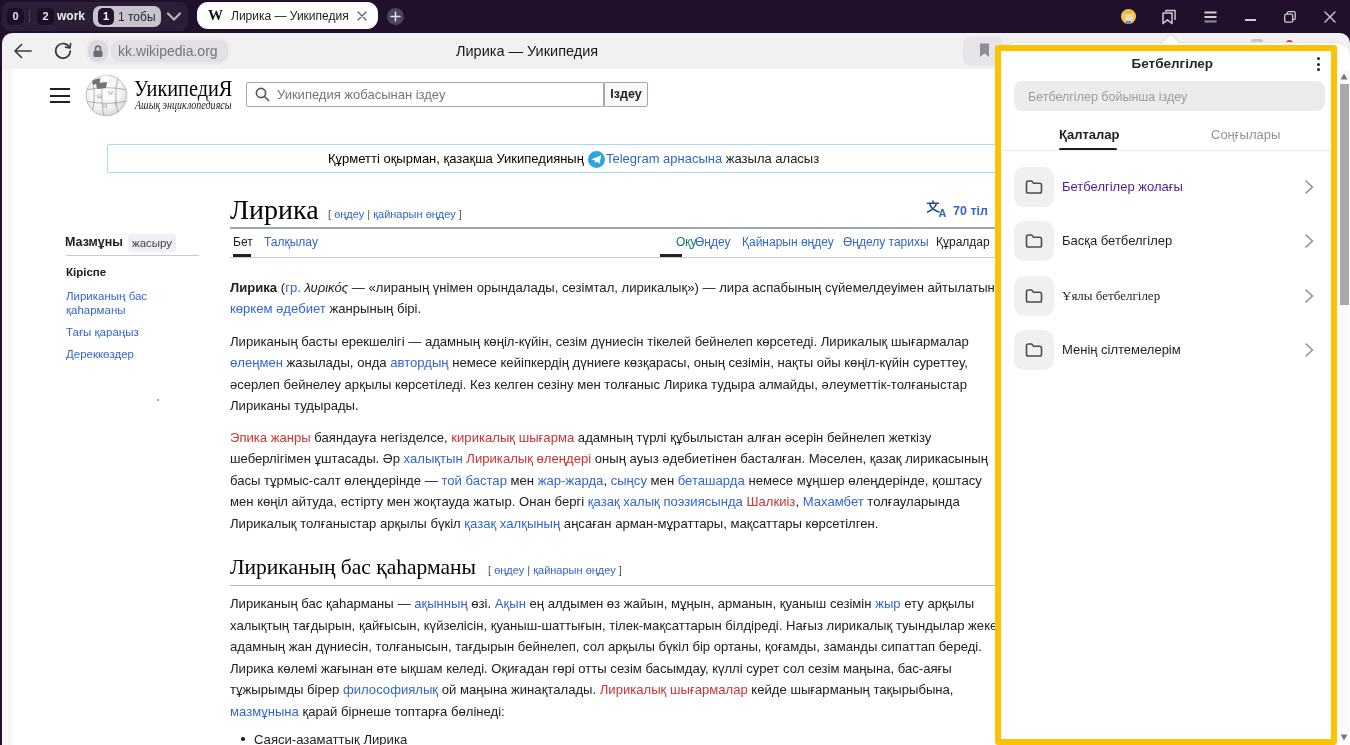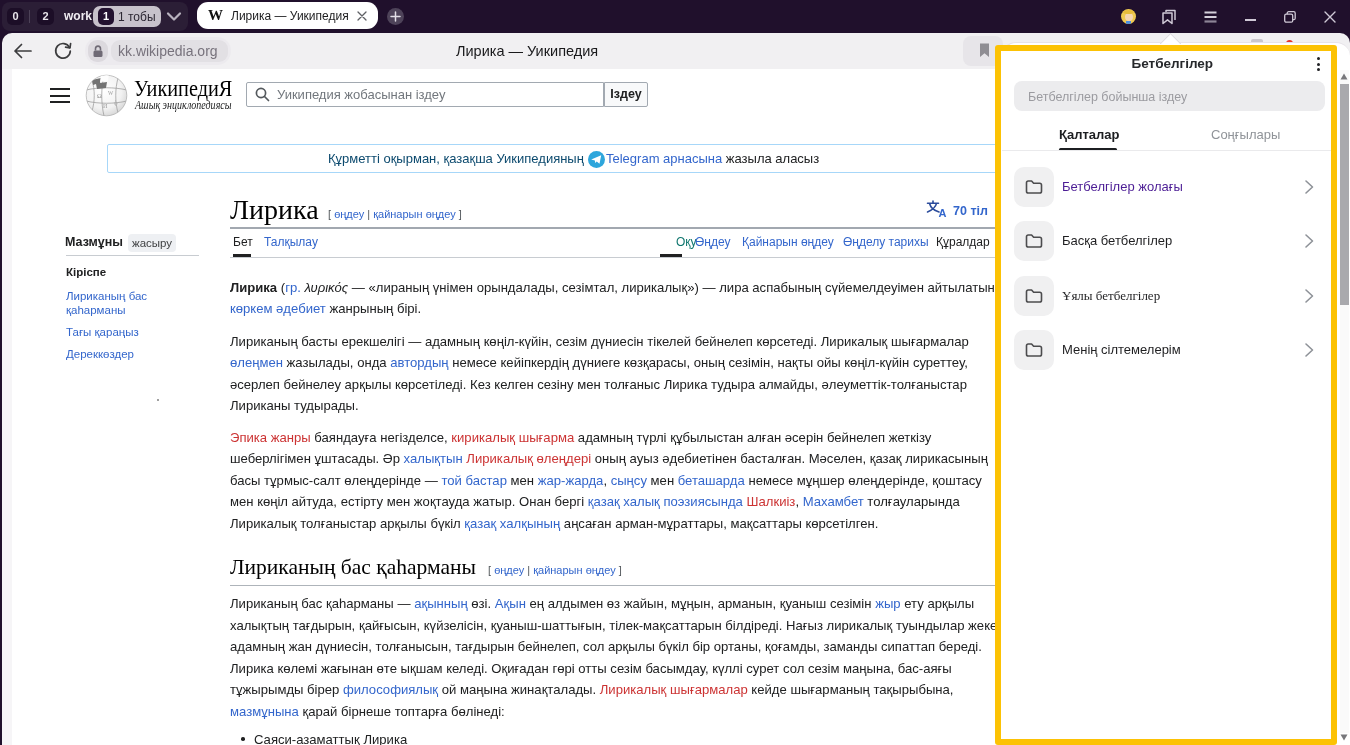--- a/index.html
+++ b/index.html
@@ -22,7 +22,7 @@
   <div class="abs" style="left:7px;top:8px;width:17px;height:17px;background:#1c0e27;border-radius:5px;color:#e8e5ea;font-size:11px;font-weight:bold;text-align:center;line-height:17px;">0</div>
   <div class="abs" style="left:29px;top:10px;width:1px;height:13px;background:#4d4258;"></div>
   <div class="abs" style="left:37px;top:8px;width:17px;height:17px;background:#1c0e27;border-radius:5px;color:#e8e5ea;font-size:11px;font-weight:bold;text-align:center;line-height:17px;">2</div>
-  <div class="abs" style="left:57px;top:8px;color:#f0edf2;font-size:12px;font-weight:bold;line-height:17px;margin-left:7px;">work</div>
+  <div class="abs" style="left:57px;top:8px;color:#f0edf2;font-size:12px;font-weight:bold;line-height:17px;">work</div>
   <div class="abs" style="left:93px;top:6px;width:68px;height:21px;background:#c7c2cb;border-radius:7px;"></div>
   <div class="abs" style="left:98px;top:8px;width:16px;height:17px;background:#231230;border-radius:5px;color:#fff;font-size:11px;font-weight:bold;text-align:center;line-height:17px;">1</div>
   <div class="abs" style="left:118px;top:10px;color:#2c2733;font-size:12px;line-height:14px;">1 тобы</div>

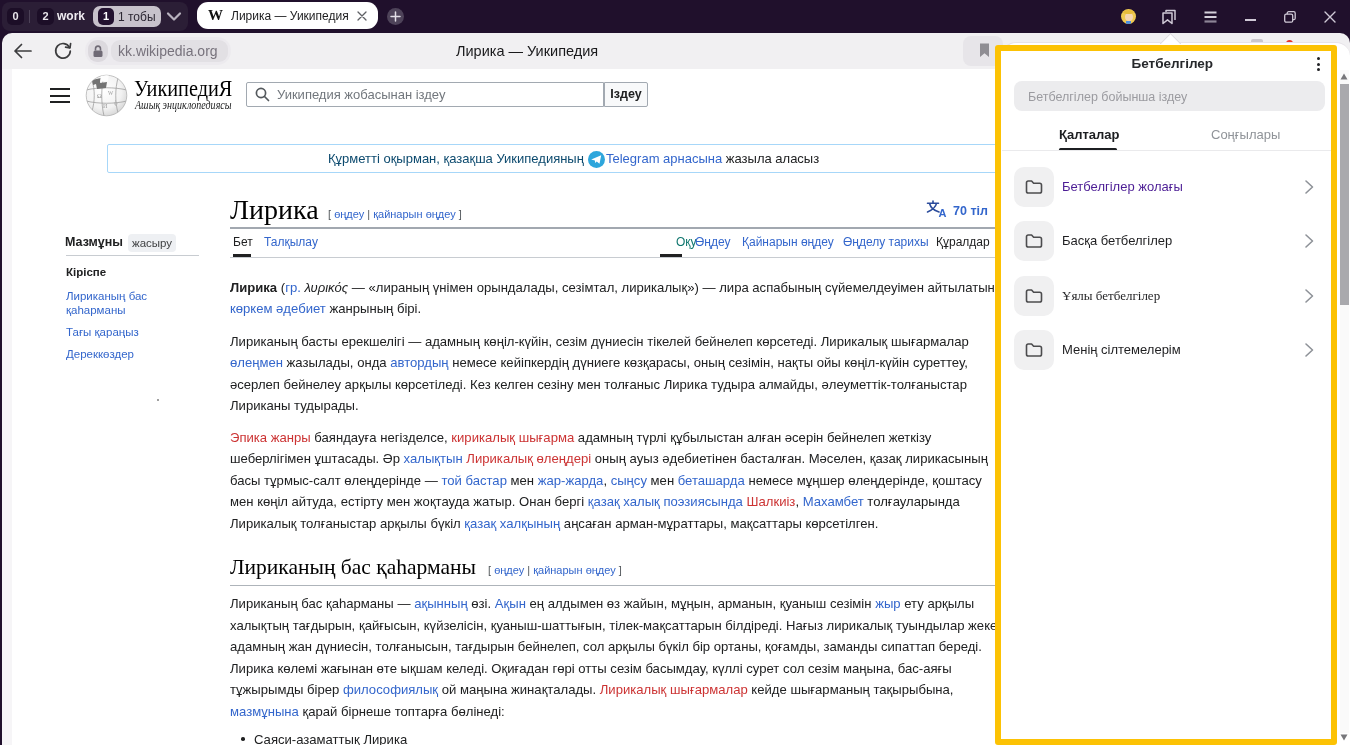--- a/index.html
+++ b/index.html
@@ -136,7 +136,7 @@
   <div class="abs" style="left:604px;top:82px;width:44px;height:25px;background:#f8f9fa;border:1px solid #a2a9b1;border-radius:0 2px 2px 0;color:#202122;font-size:12.5px;font-weight:bold;text-align:center;line-height:23px;">Іздеу</div>
 
   <div class="abs" style="left:107px;top:144px;width:1000px;height:29px;background:#fff;border:1px solid #a7d7f9;border-radius:2px;"></div>
-  <div class="abs nw" style="left:328px;top:152px;font-size:13px;line-height:14px;color:#0c4a6e;">Құрметті оқырман, қазақша Уикипедияның</div>
+  <div class="abs nw" style="left:328px;top:152px;font-size:13px;line-height:14px;color:#000000;">Құрметті оқырман, қазақша Уикипедияның</div>
   <svg class="abs" style="left:587.5px;top:150.5px;" width="17" height="17" viewBox="0 0 17 17">
     <circle cx="8.5" cy="8.5" r="8.5" fill="#2ea6dc"></circle>
     <path d="M3.2 8.4 L13.2 4.3 L11.5 12.7 L8.7 10.4 L7.2 12 L6.9 9.6 Z" fill="#fff"></path>

